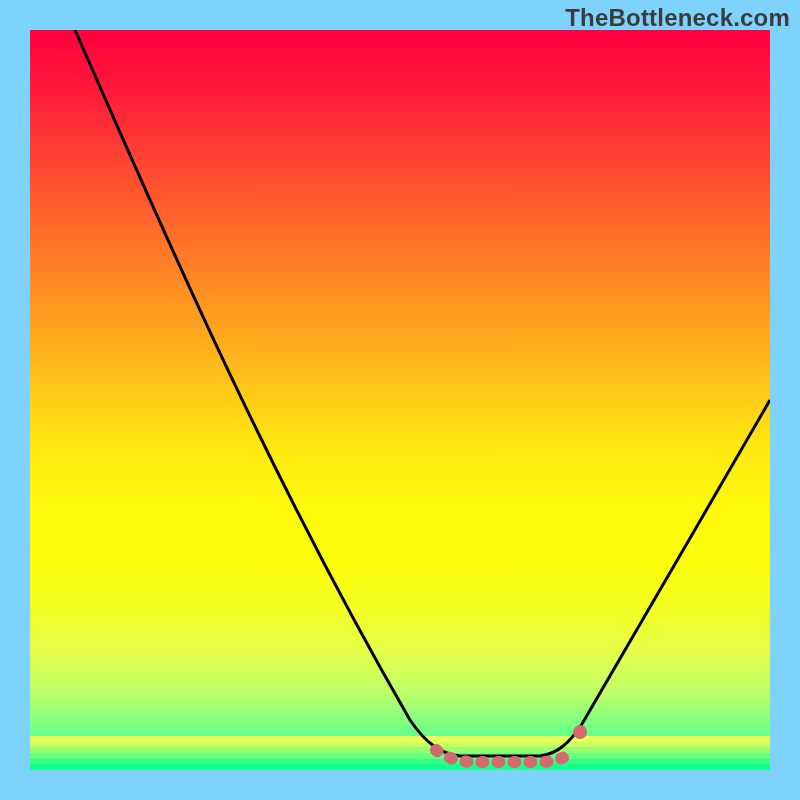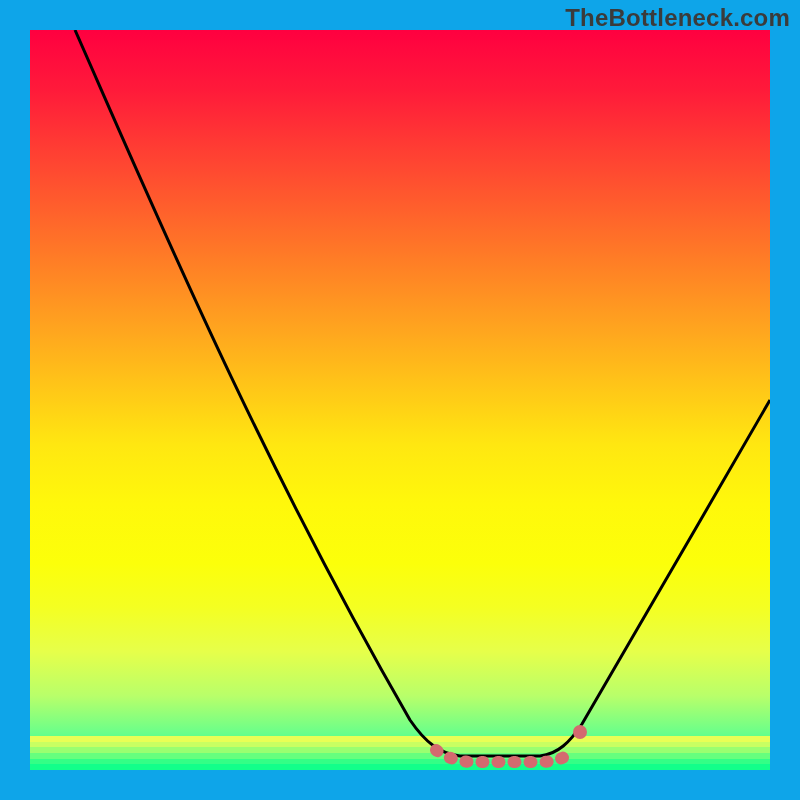--- a/index.html
+++ b/index.html
@@ -17,7 +17,7 @@
     left: 0;
     width: 800px;
     height: 800px;
-    background: #0ea5e9;
+    background: #7dd3fc;
   }
   .plot {
     position: absolute;

